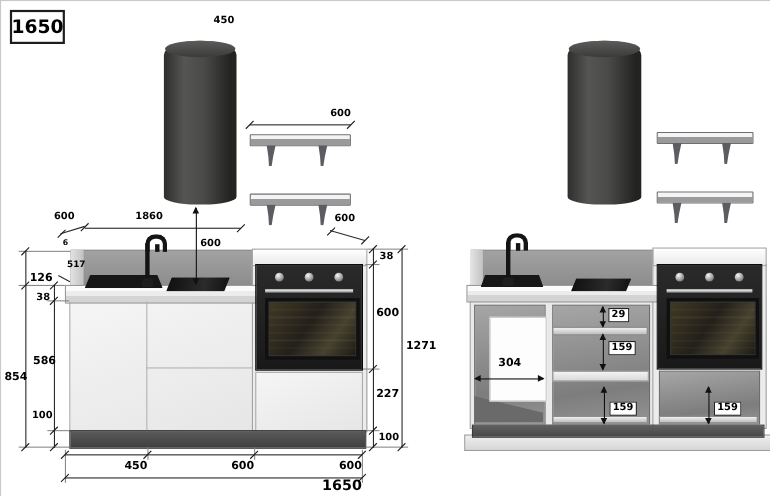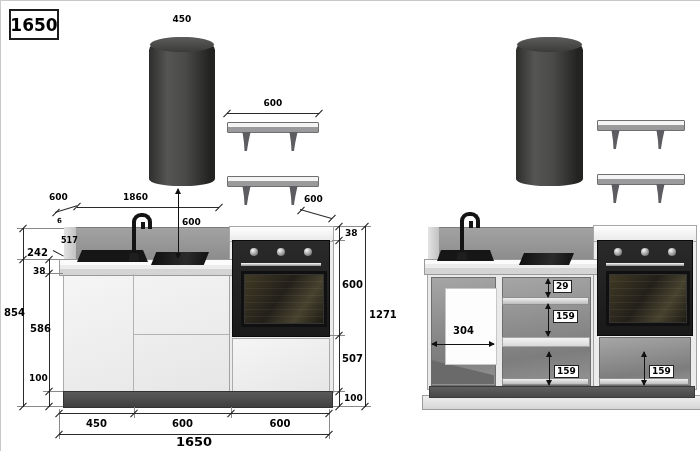--- a/index.html
+++ b/index.html
@@ -10,7 +10,7 @@
   .ext{position:absolute;background:#8a8a8a;z-index:4;}
   .tk{position:absolute;width:10px;height:1px;background:#1c1c1c;transform:rotate(-45deg);margin-left:-5px;z-index:6;}
   .dm{position:absolute;font-weight:bold;font-size:9px;line-height:11px;color:#000;white-space:nowrap;z-index:7;}
-  .dm.c{text-align:center;}
+  .dm.c{text-align:right;}
   .dm.s10{font-size:10px;}
   .dm.s12{font-size:13px;}
   .dm.s8{font-size:8px;}

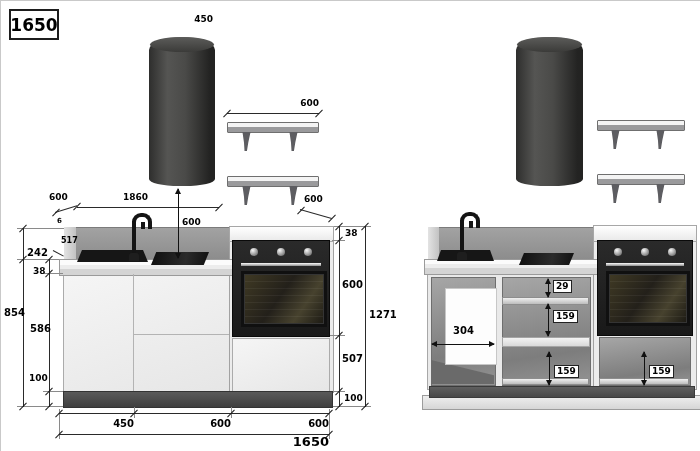--- a/index.html
+++ b/index.html
@@ -157,7 +157,7 @@
   <div class="tk" style="left:48px;top:272px;"></div>
   <div class="tk" style="left:48px;top:390px;"></div>
   <div class="tk" style="left:48px;top:405px;"></div>
-  <div class="dm s10" style="left:26px;top:246px;">242</div>
+  <div class="dm s10" style="left:26px;top:246px;">126</div>
   <div class="dm" style="left:32px;top:265px;">38</div>
   <div class="dm s10" style="left:3px;top:306px;">854</div>
   <div class="dm s10" style="left:29px;top:322px;">586</div>

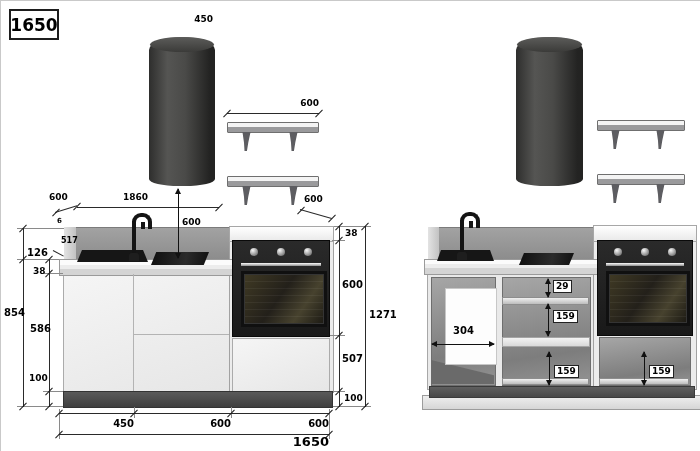--- a/index.html
+++ b/index.html
@@ -159,7 +159,7 @@
   <div class="tk" style="left:48px;top:405px;"></div>
   <div class="dm s10" style="left:26px;top:246px;">126</div>
   <div class="dm" style="left:32px;top:265px;">38</div>
-  <div class="dm s10" style="left:3px;top:306px;">854</div>
+  <div class="dm s10" style="left:3px;top:336px;">854</div>
   <div class="dm s10" style="left:29px;top:322px;">586</div>
   <div class="dm" style="left:28px;top:372px;">100</div>
 

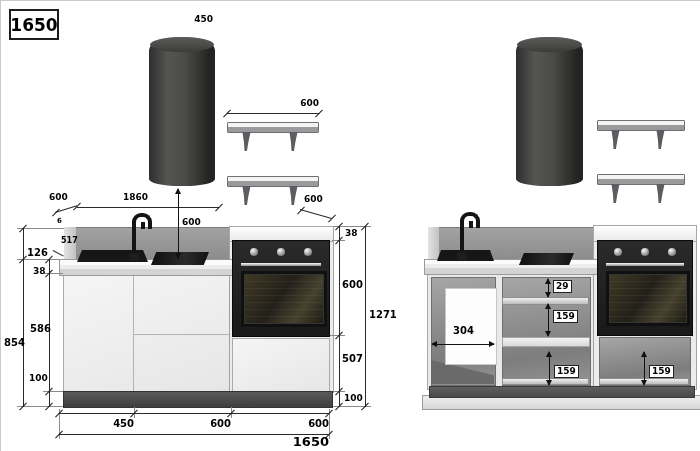--- a/index.html
+++ b/index.html
@@ -179,7 +179,7 @@
   <div class="tk" style="left:364px;top:405px;"></div>
   <div class="dm" style="left:344px;top:227px;">38</div>
   <div class="dm s10" style="left:341px;top:278px;">600</div>
-  <div class="dm s10" style="left:341px;top:352px;">507</div>
+  <div class="dm s10" style="left:341px;top:352px;">227</div>
   <div class="dm" style="left:343px;top:392px;">100</div>
   <div class="dm s10" style="left:368px;top:308px;">1271</div>
 

